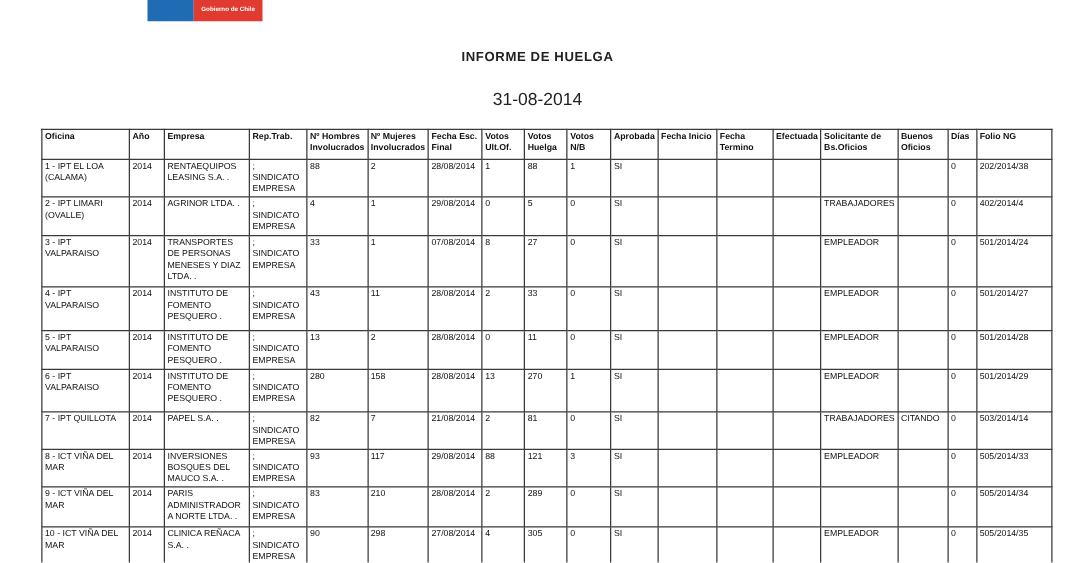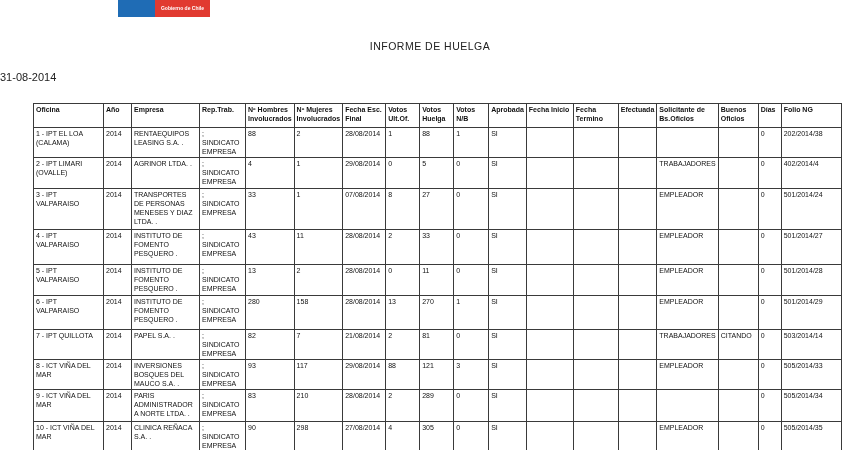--- a/index.html
+++ b/index.html
@@ -24,7 +24,7 @@
   
   .title {
     position: absolute; top: 40px; left: 0; width: 860px;
-    text-align: center; font-size: 10.5px; font-weight: normal;
+    text-align: center; font-size: 10.5px; font-weight: bold;
     letter-spacing: 0.5px; color: #222;
   }
   .date {

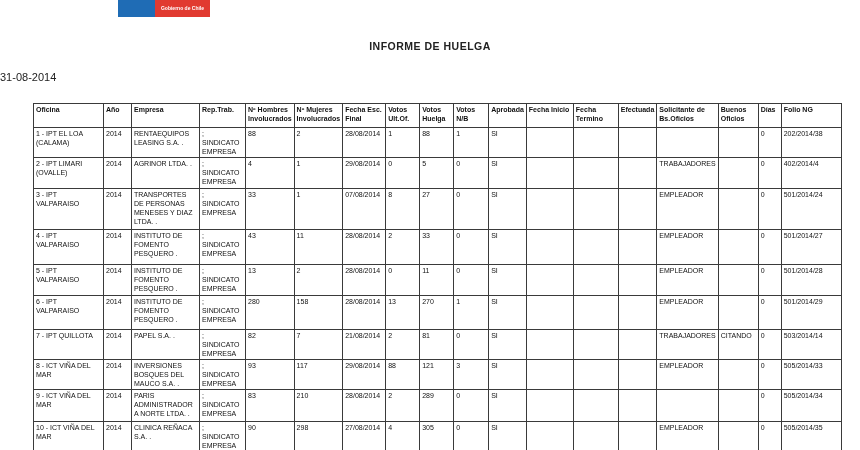--- a/index.html
+++ b/index.html
@@ -29,7 +29,7 @@
   }
   .date {
     position: absolute; top: 71px; left: 0; width: 860px;
-    text-align: left; font-size: 11px; color: #222;
+    text-align: center; font-size: 14px; color: #222;
   }
 
   

